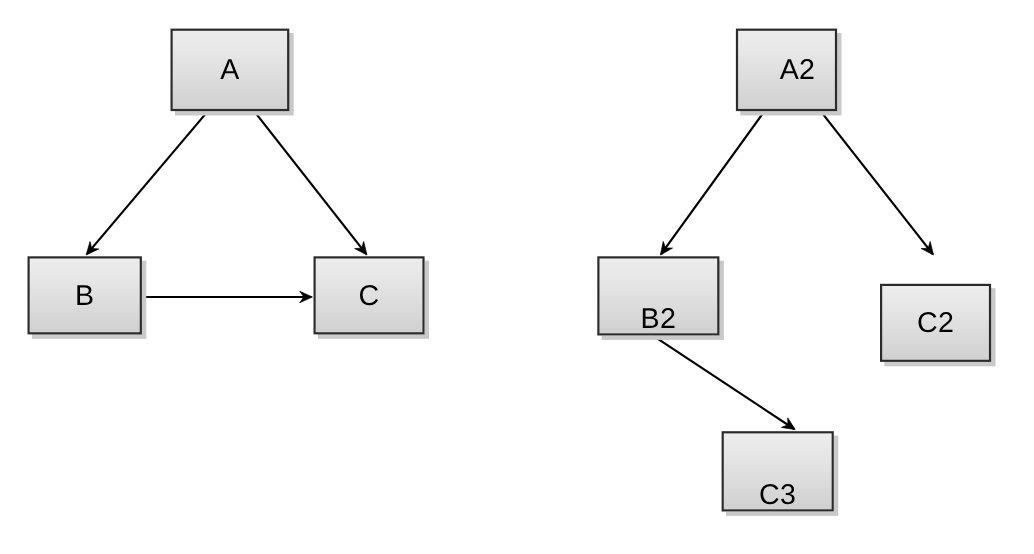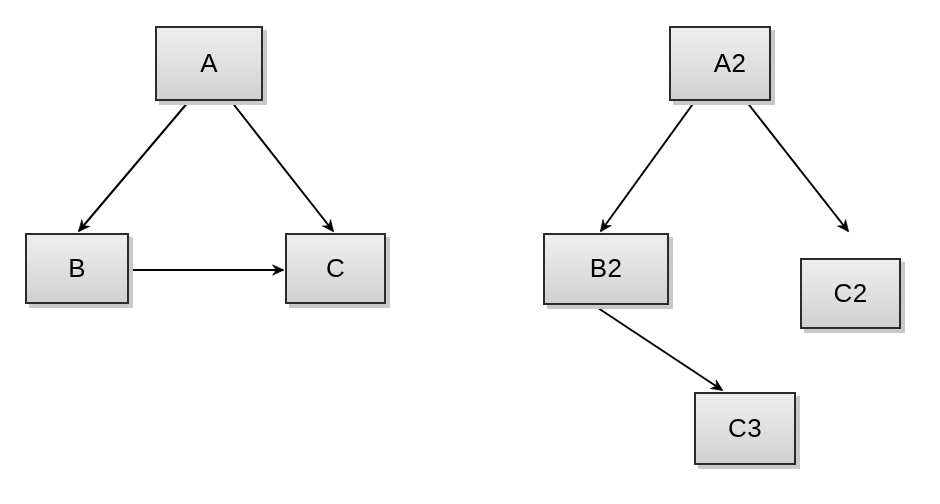--- a/index.html
+++ b/index.html
@@ -78,7 +78,7 @@
       <div class="node" style="left: 285px; top: 233px; width: 101px; height: 71px;">
         <span class="node-label">C</span>
       </div>
-      <div class="node" style="left: 669px; top: 26px; width: 102px; height: 75px; padding-left: 20px;">
+      <div class="node" style="left: 669px; top: 26px; width: 92px; height: 75px; padding-left: 20px;">
         <span class="node-label">A2</span>
       </div>
       <div class="node" style="left: 543px; top: 233px; width: 126px; height: 72px;">

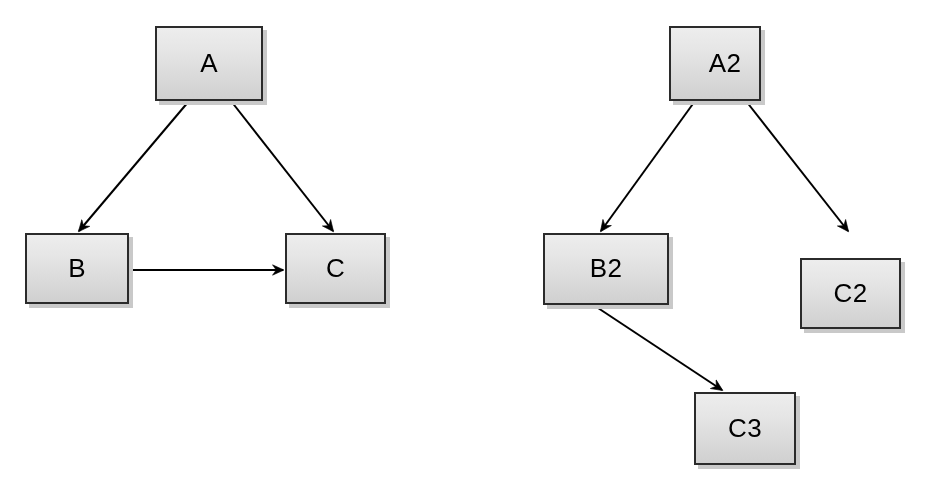--- a/index.html
+++ b/index.html
@@ -81,7 +81,7 @@
       <div class="node" style="left: 669px; top: 26px; width: 92px; height: 75px; padding-left: 20px;">
         <span class="node-label">A2</span>
       </div>
-      <div class="node" style="left: 543px; top: 233px; width: 126px; height: 72px;">
+      <div class="node" style="left: 543px; top: 233px; width: 111px; height: 72px; align-items: flex-end;">
         <span class="node-label">B2</span>
       </div>
       <div class="node" style="left: 800px; top: 233px; width: 101px; height: 71px; margin-top: 25px;">

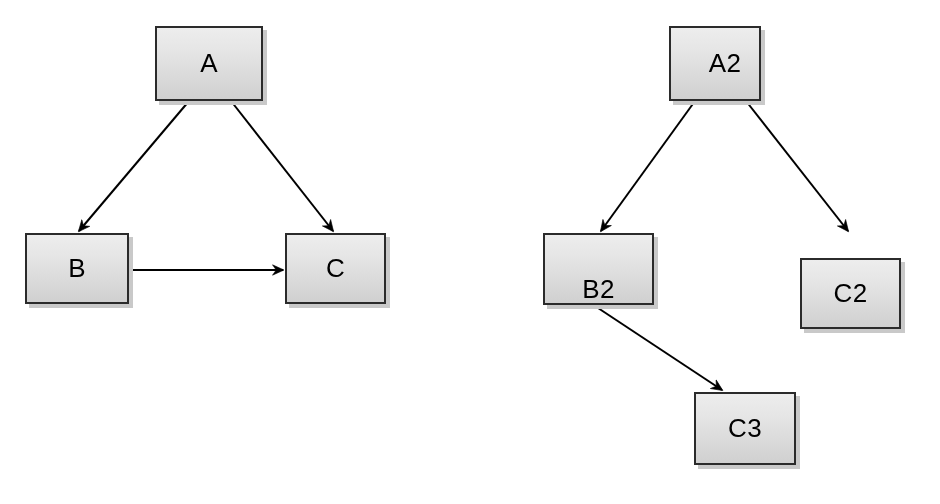--- a/index.html
+++ b/index.html
@@ -87,7 +87,7 @@
       <div class="node" style="left: 800px; top: 233px; width: 101px; height: 71px; margin-top: 25px;">
         <span class="node-label">C2</span>
       </div>
-      <div class="node" style="left: 694px; top: 392px; width: 102px; height: 73px;">
+      <div class="node" style="left: 656px; top: 392px; width: 102px; height: 73px; align-items: flex-end;">
         <span class="node-label">C3</span>
       </div>
     </div>

